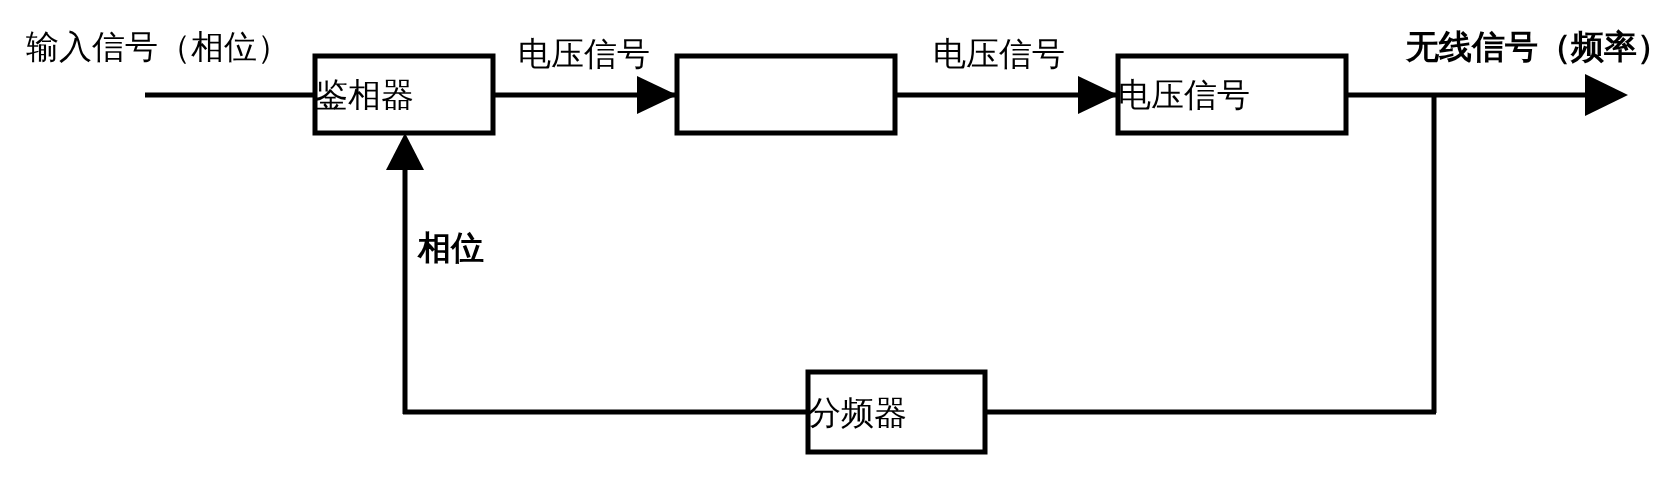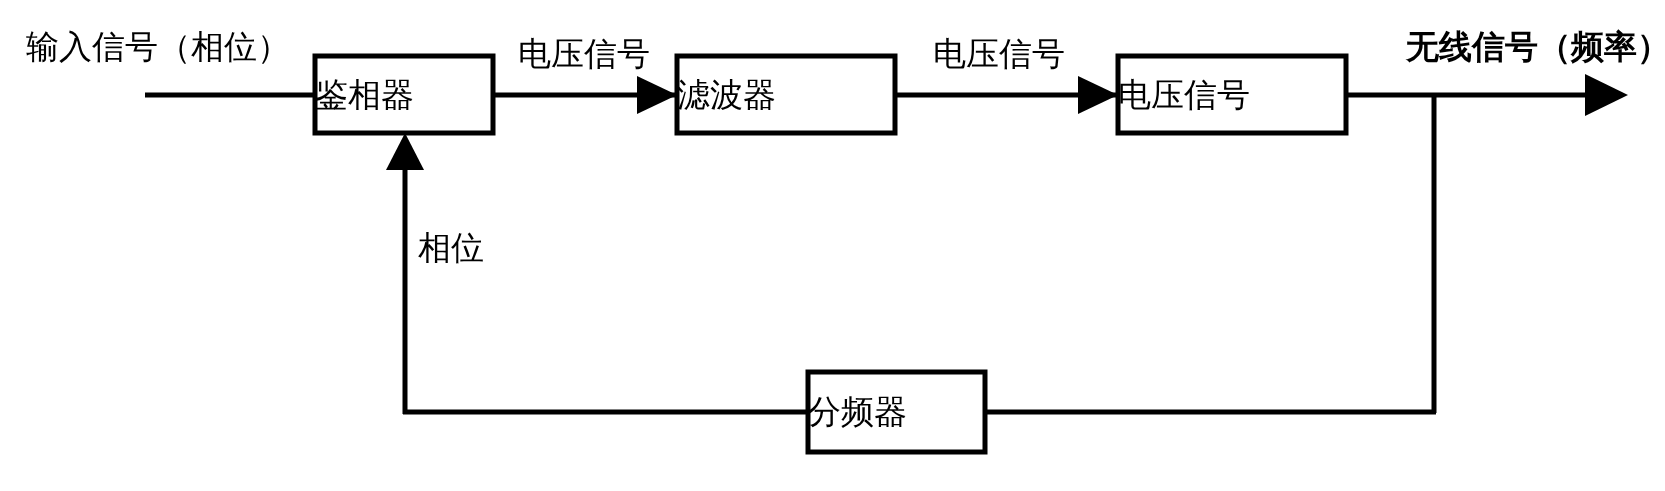--- a/index.html
+++ b/index.html
@@ -80,7 +80,6 @@
 
   <div class="blk-label" style="left:315px; top:78px; width:178px;">鉴相器</div>
 
-  <div class="blk-label" style="left:677px; top:78px; width:218px;">滤波器</div>
 
   <div class="blk-label" style="left:1118px; top:78px; width:228px;">电压信号</div>
 

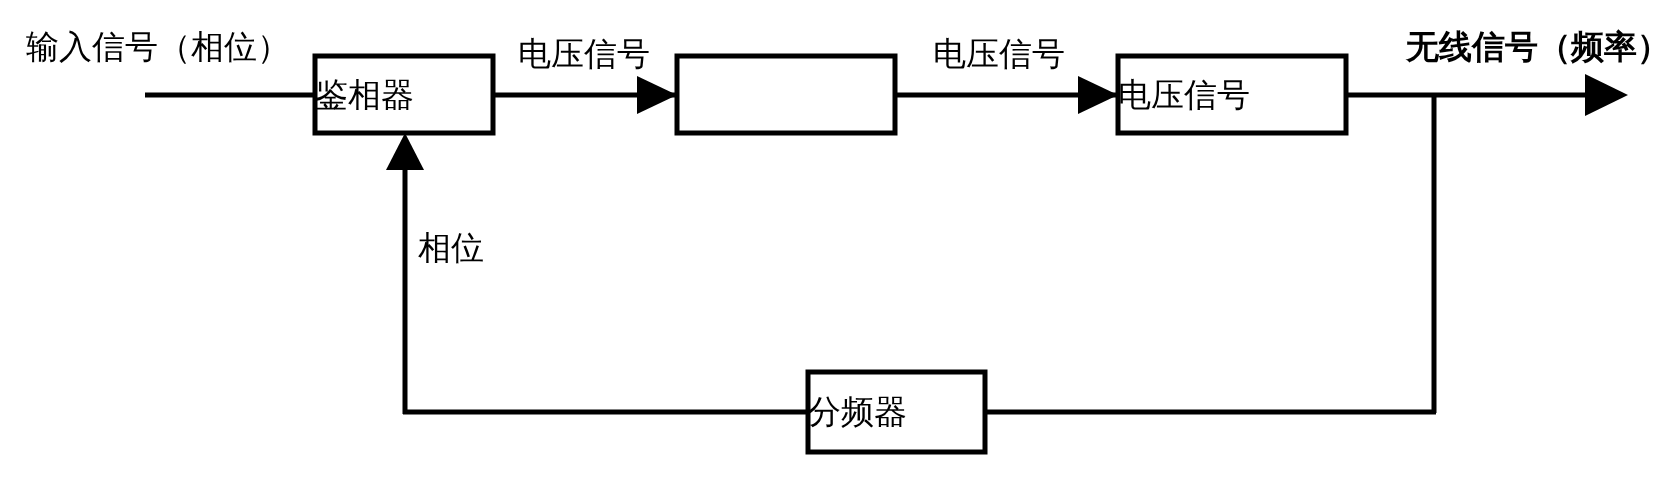--- a/index.html
+++ b/index.html
@@ -93,7 +93,7 @@
 
   <div class="edge-label" style="left:1406px; top:30px;font-weight:bold;">无线信号（频率）</div>
 
-  <div class="edge-label" style="left:418px; top:231px;">相位</div>
+  <div class="edge-label" style="left:418px; top:231px;font-weight:bold;">相位</div>
 
 </div>
 

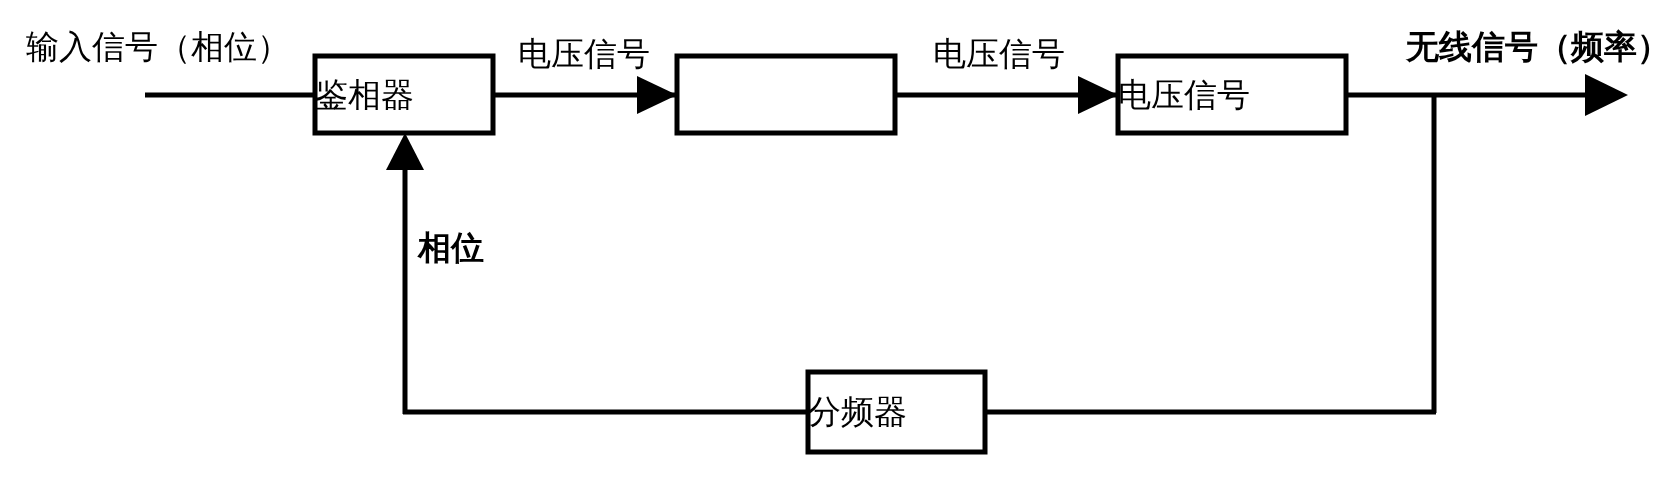--- a/index.html
+++ b/index.html
@@ -83,7 +83,7 @@
 
   <div class="blk-label" style="left:1118px; top:78px; width:228px;">电压信号</div>
 
-  <div class="blk-label" style="left:808px; top:396px; width:177px;font-family:Liberation Serif, serif;">分频器</div>
+  <div class="blk-label" style="left:808px; top:396px; width:177px;">分频器</div>
 
   <div class="edge-label" style="left:26px; top:30px;">输入信号（相位）</div>
 

